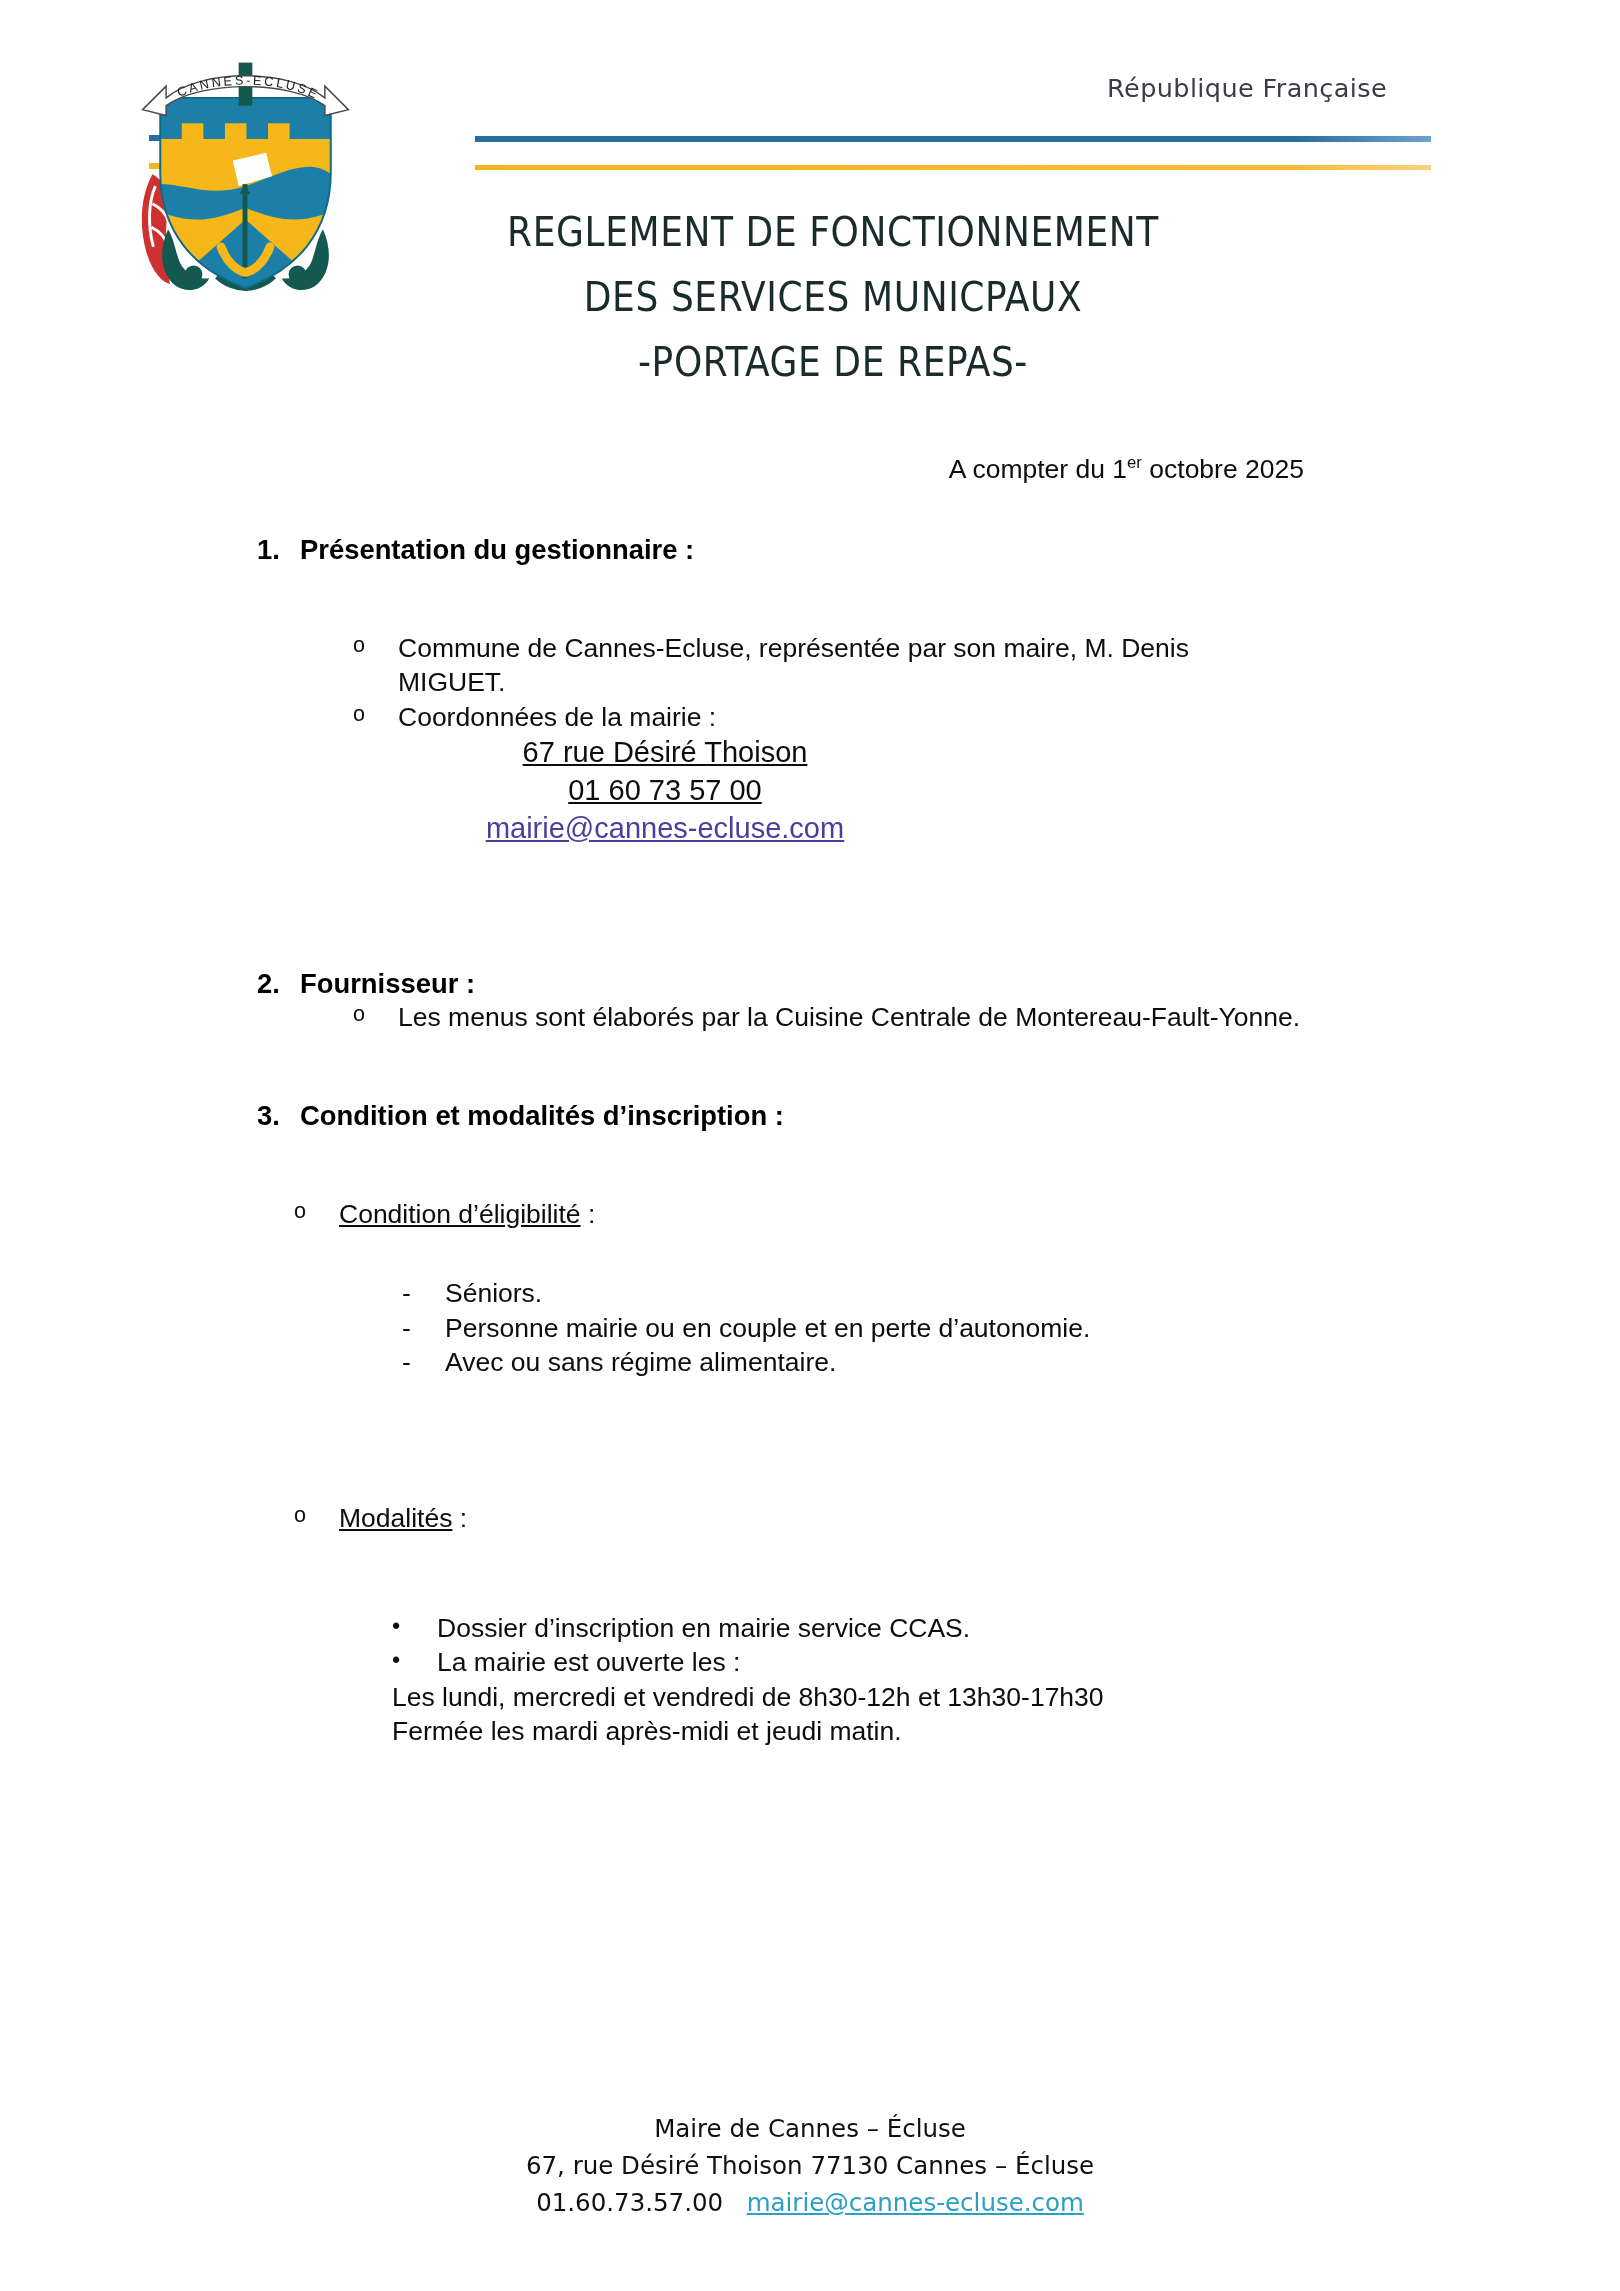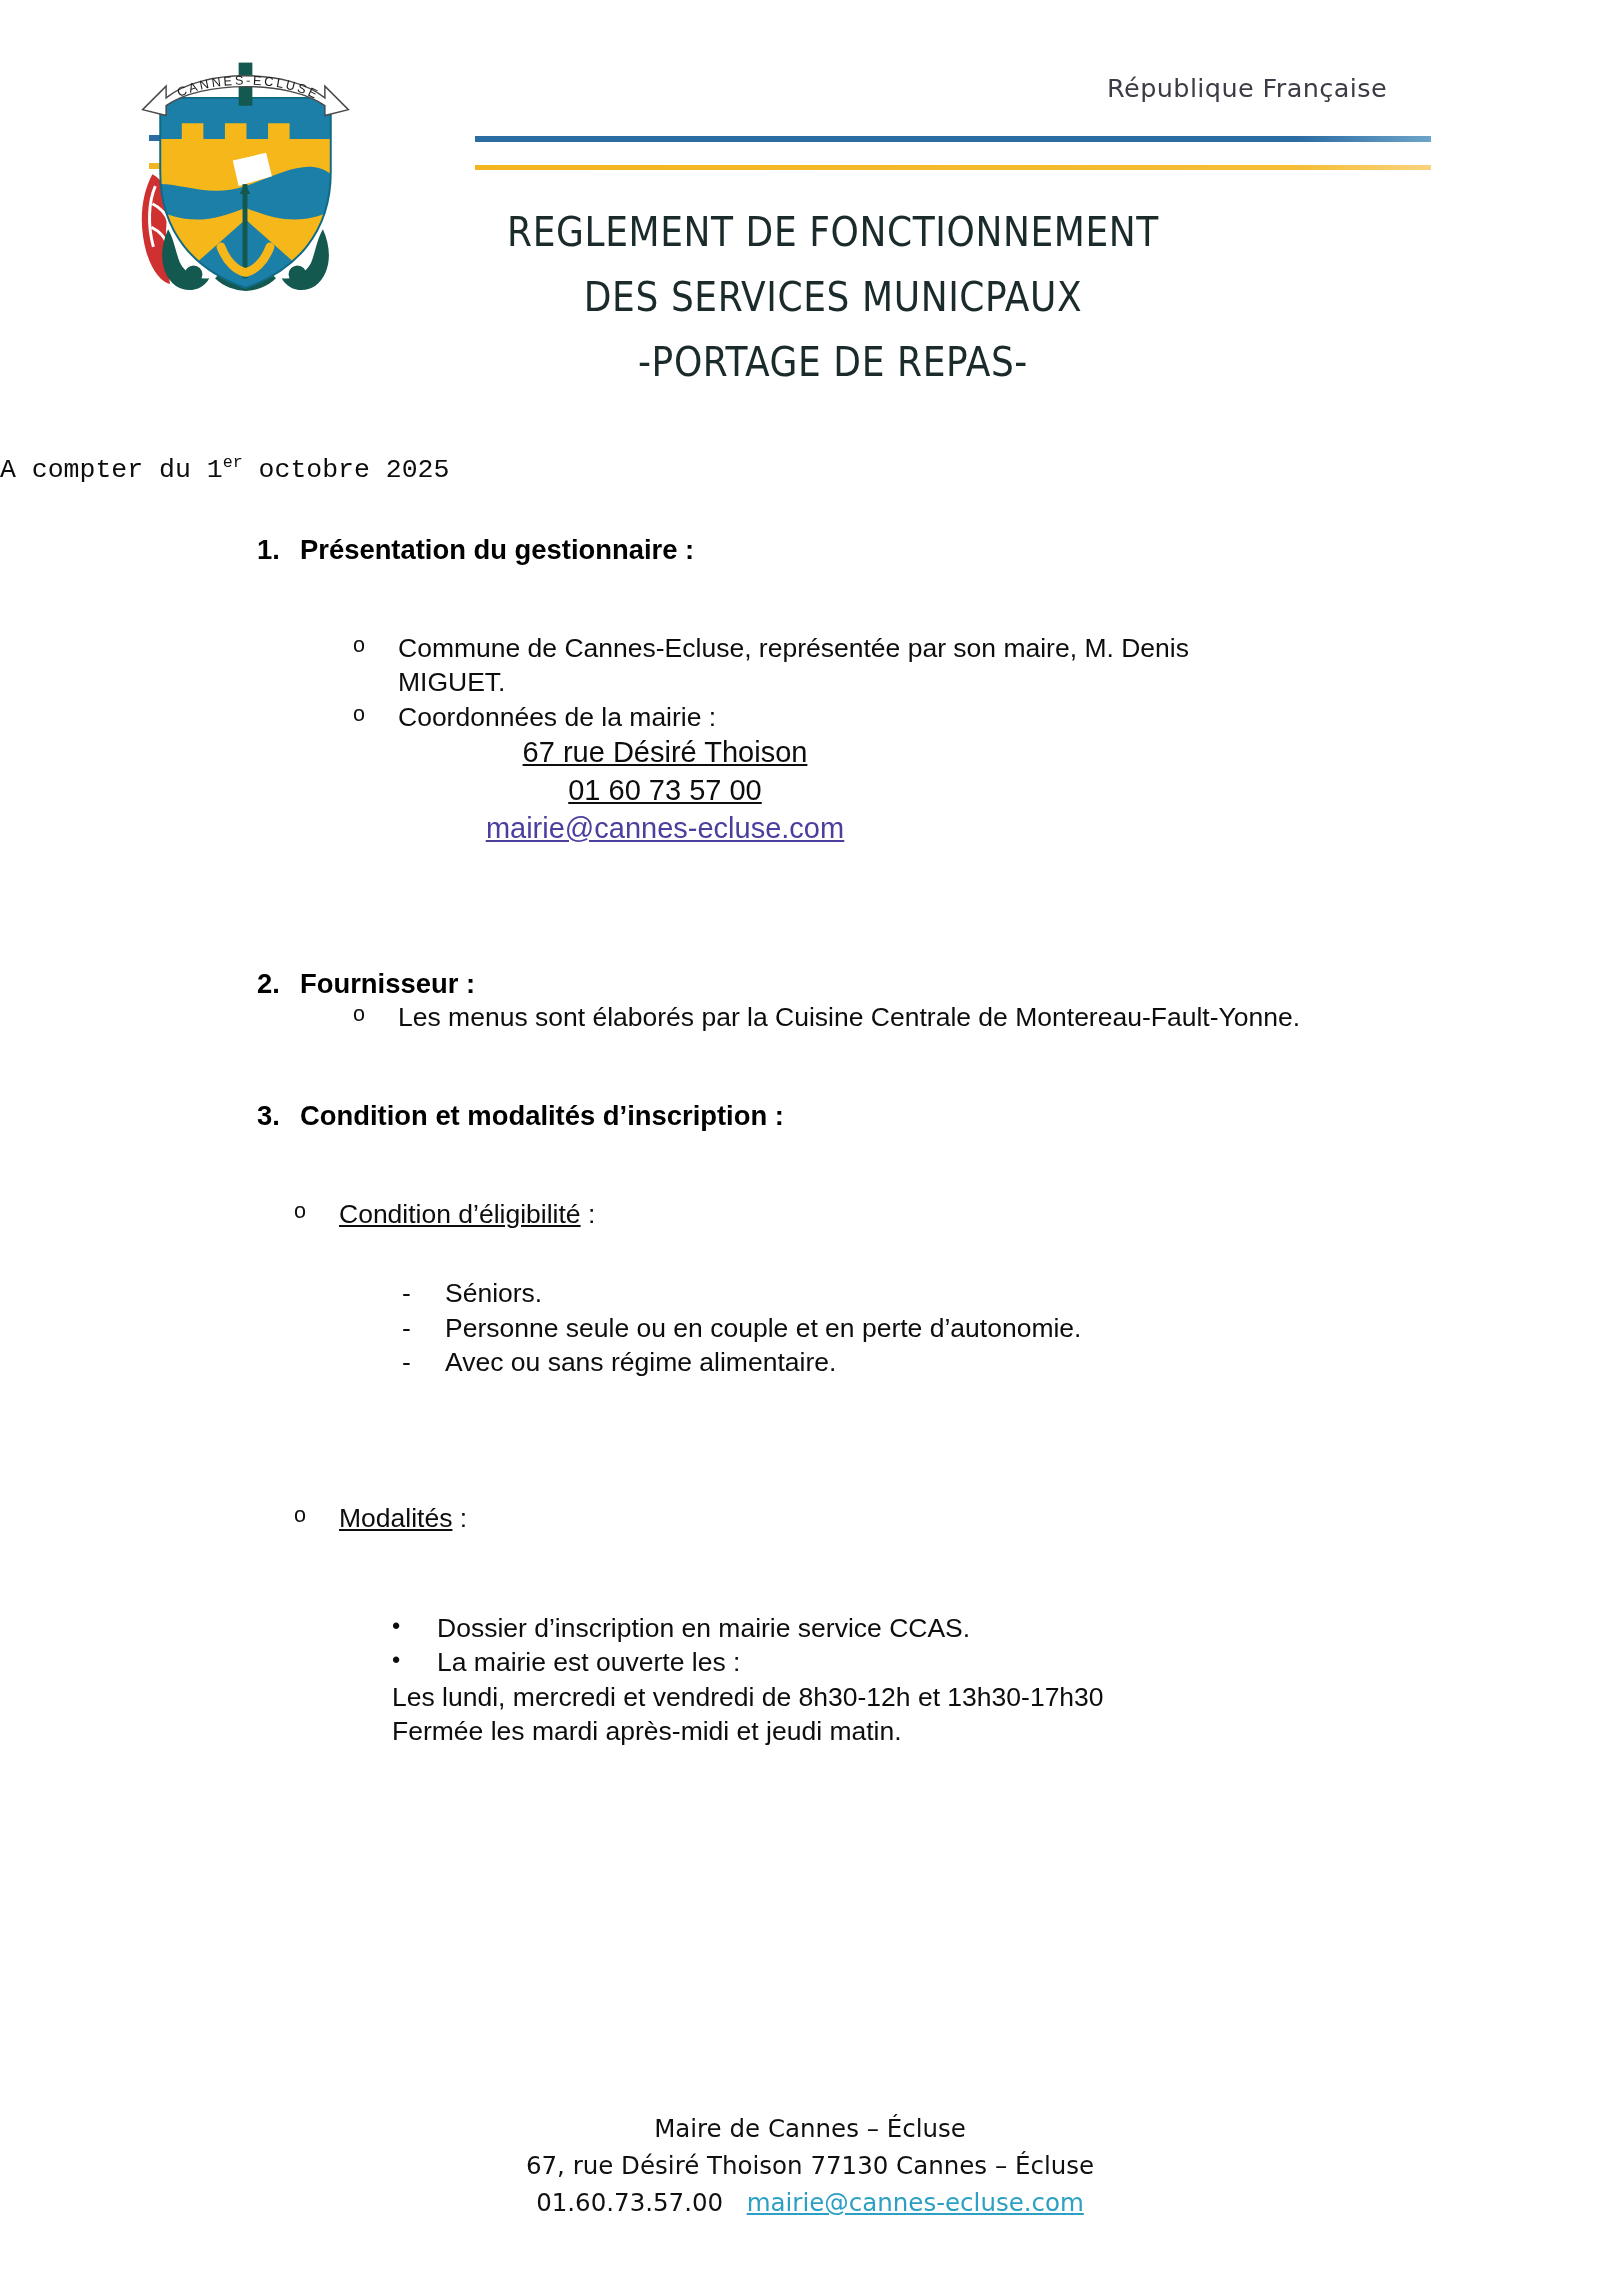--- a/index.html
+++ b/index.html
@@ -105,10 +105,9 @@
     left: 0;
     top: 453px;
     width: 1304px;
-    text-align: left;
+    text-align: right;
     font-size: 26.5px;
     color: #0d0d0d;
-    font-family: Liberation Mono, monospace;
   }
   .date-line sup {
     font-size: 16.7px;

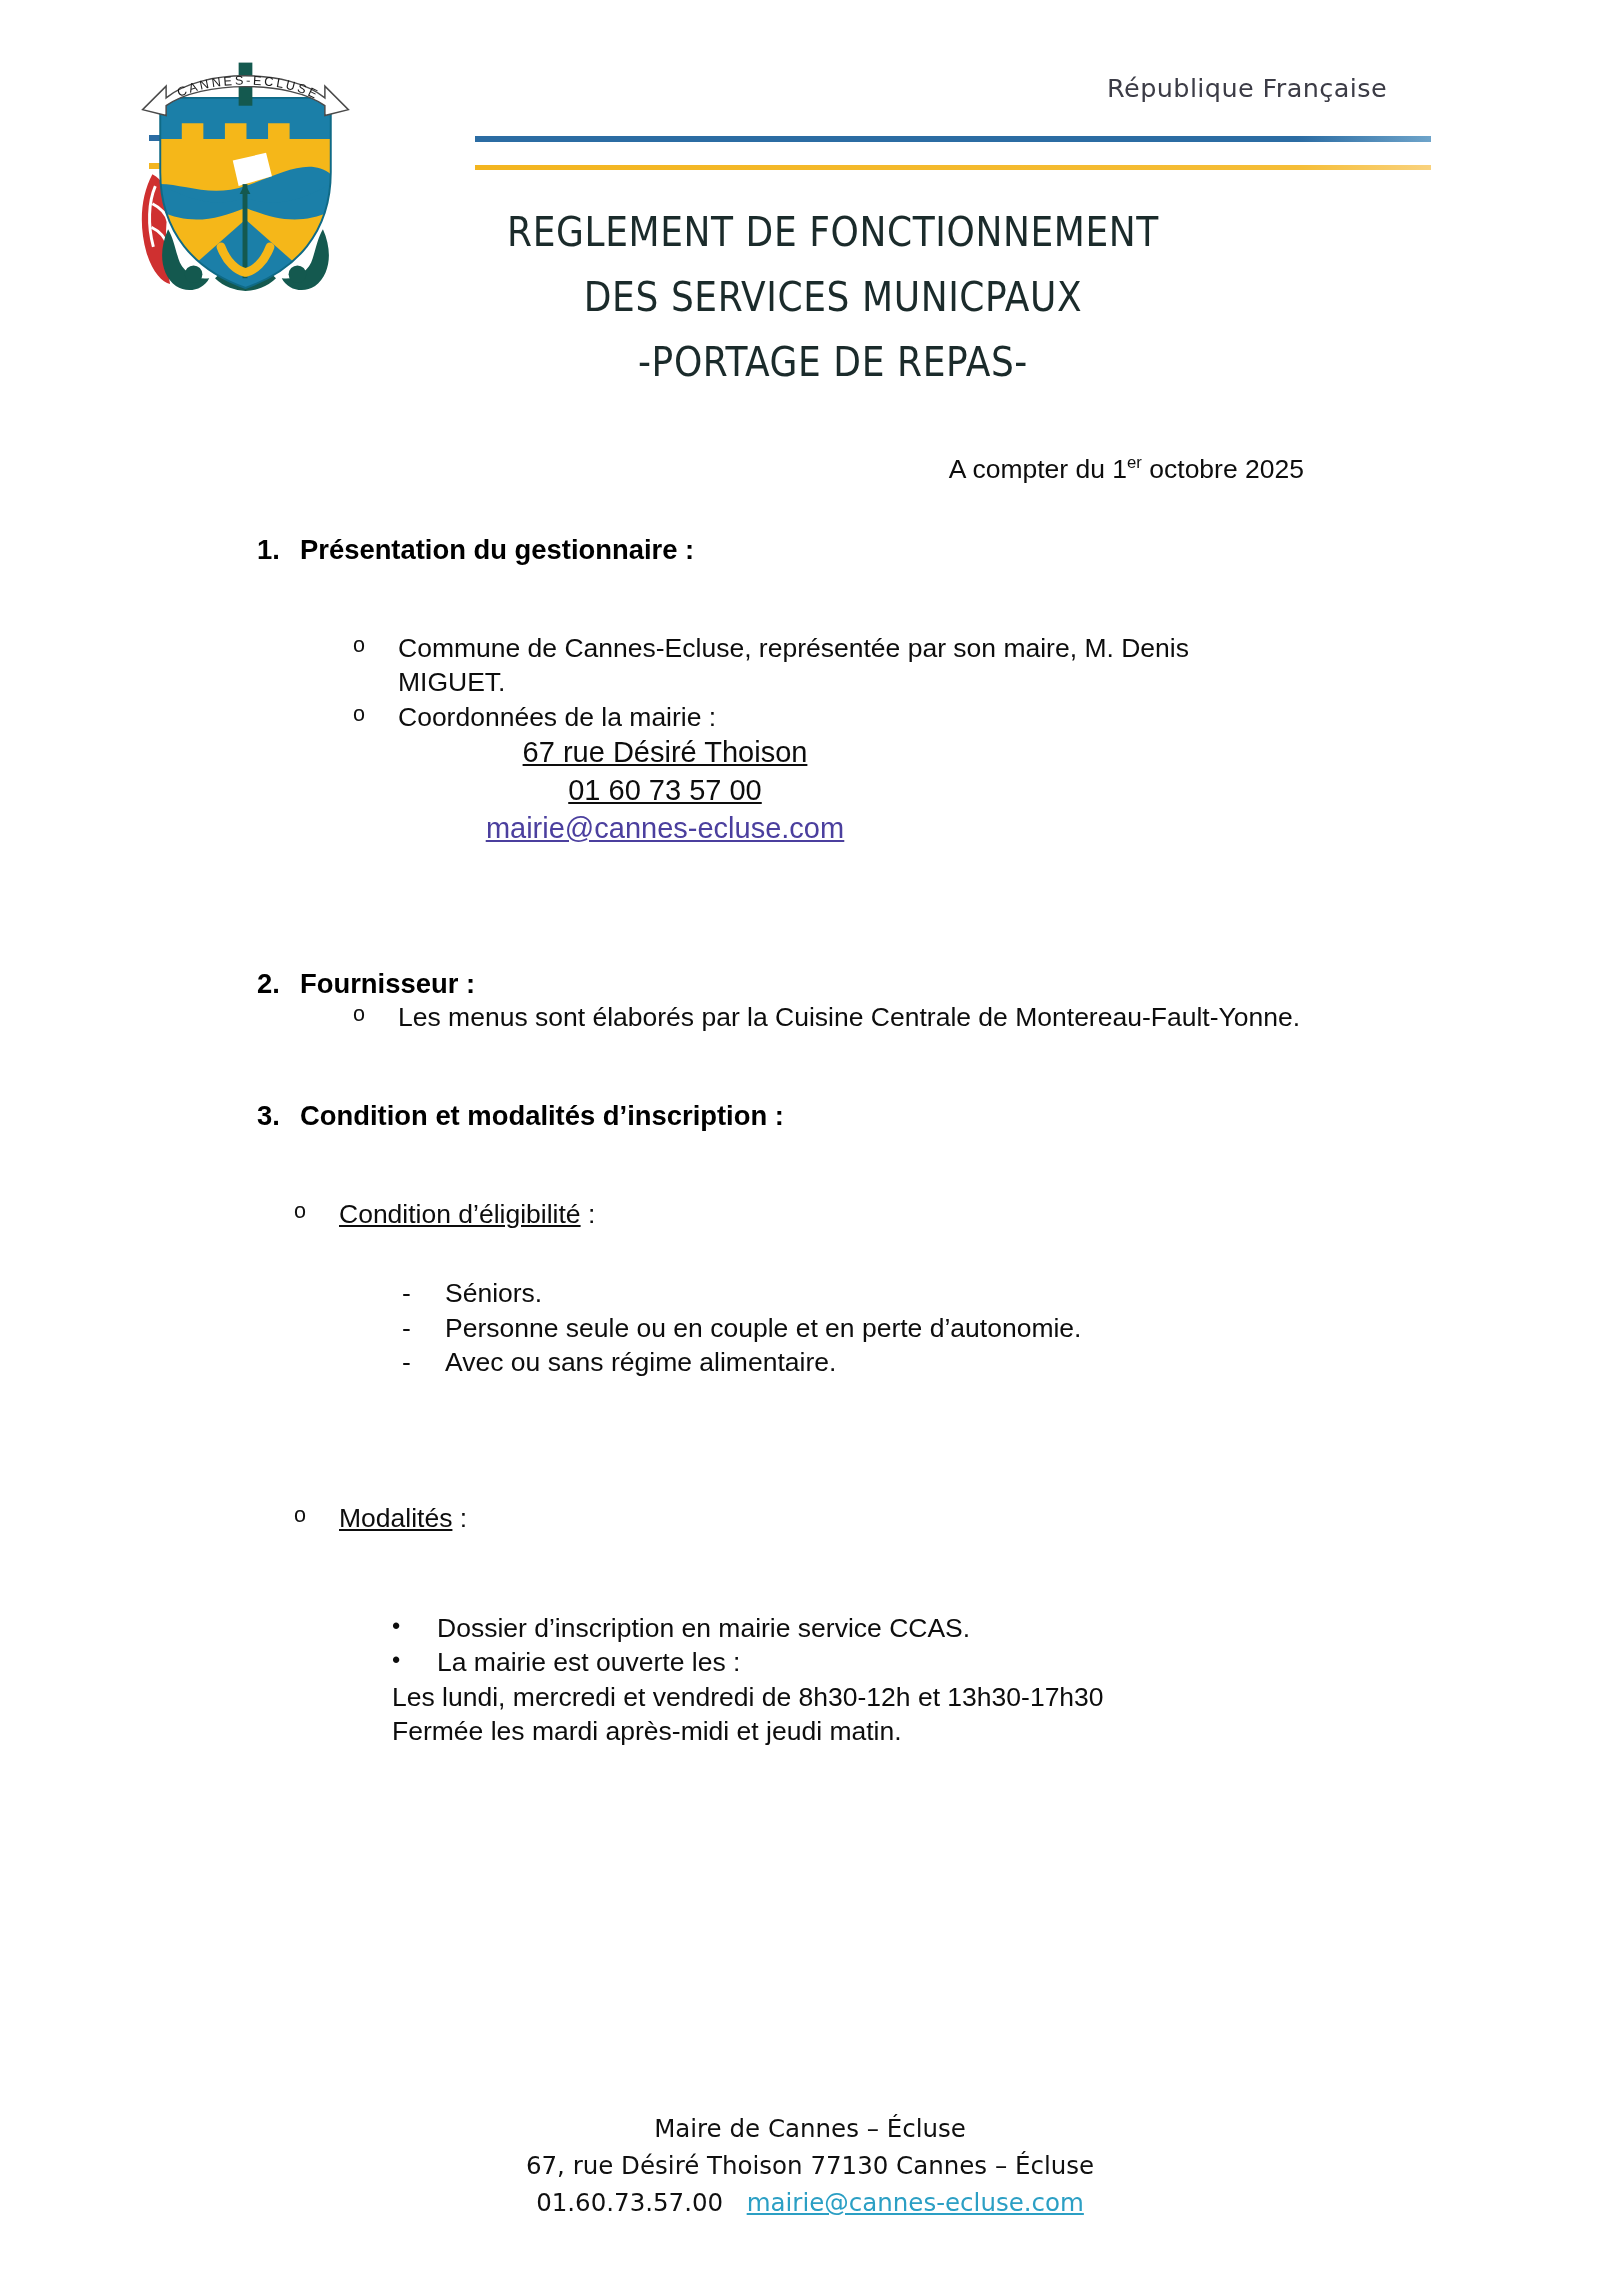--- a/index.html
+++ b/index.html
@@ -358,7 +358,7 @@
       </div>
       <div class="li-dash lvl3">
         <span class="li-marker">-</span>
-        <span>Personne seule ou en couple et en perte d’autonomie.</span>
+        <span>Personne mairie ou en couple et en perte d’autonomie.</span>
       </div>
       <div class="li-dash lvl3">
         <span class="li-marker">-</span>

